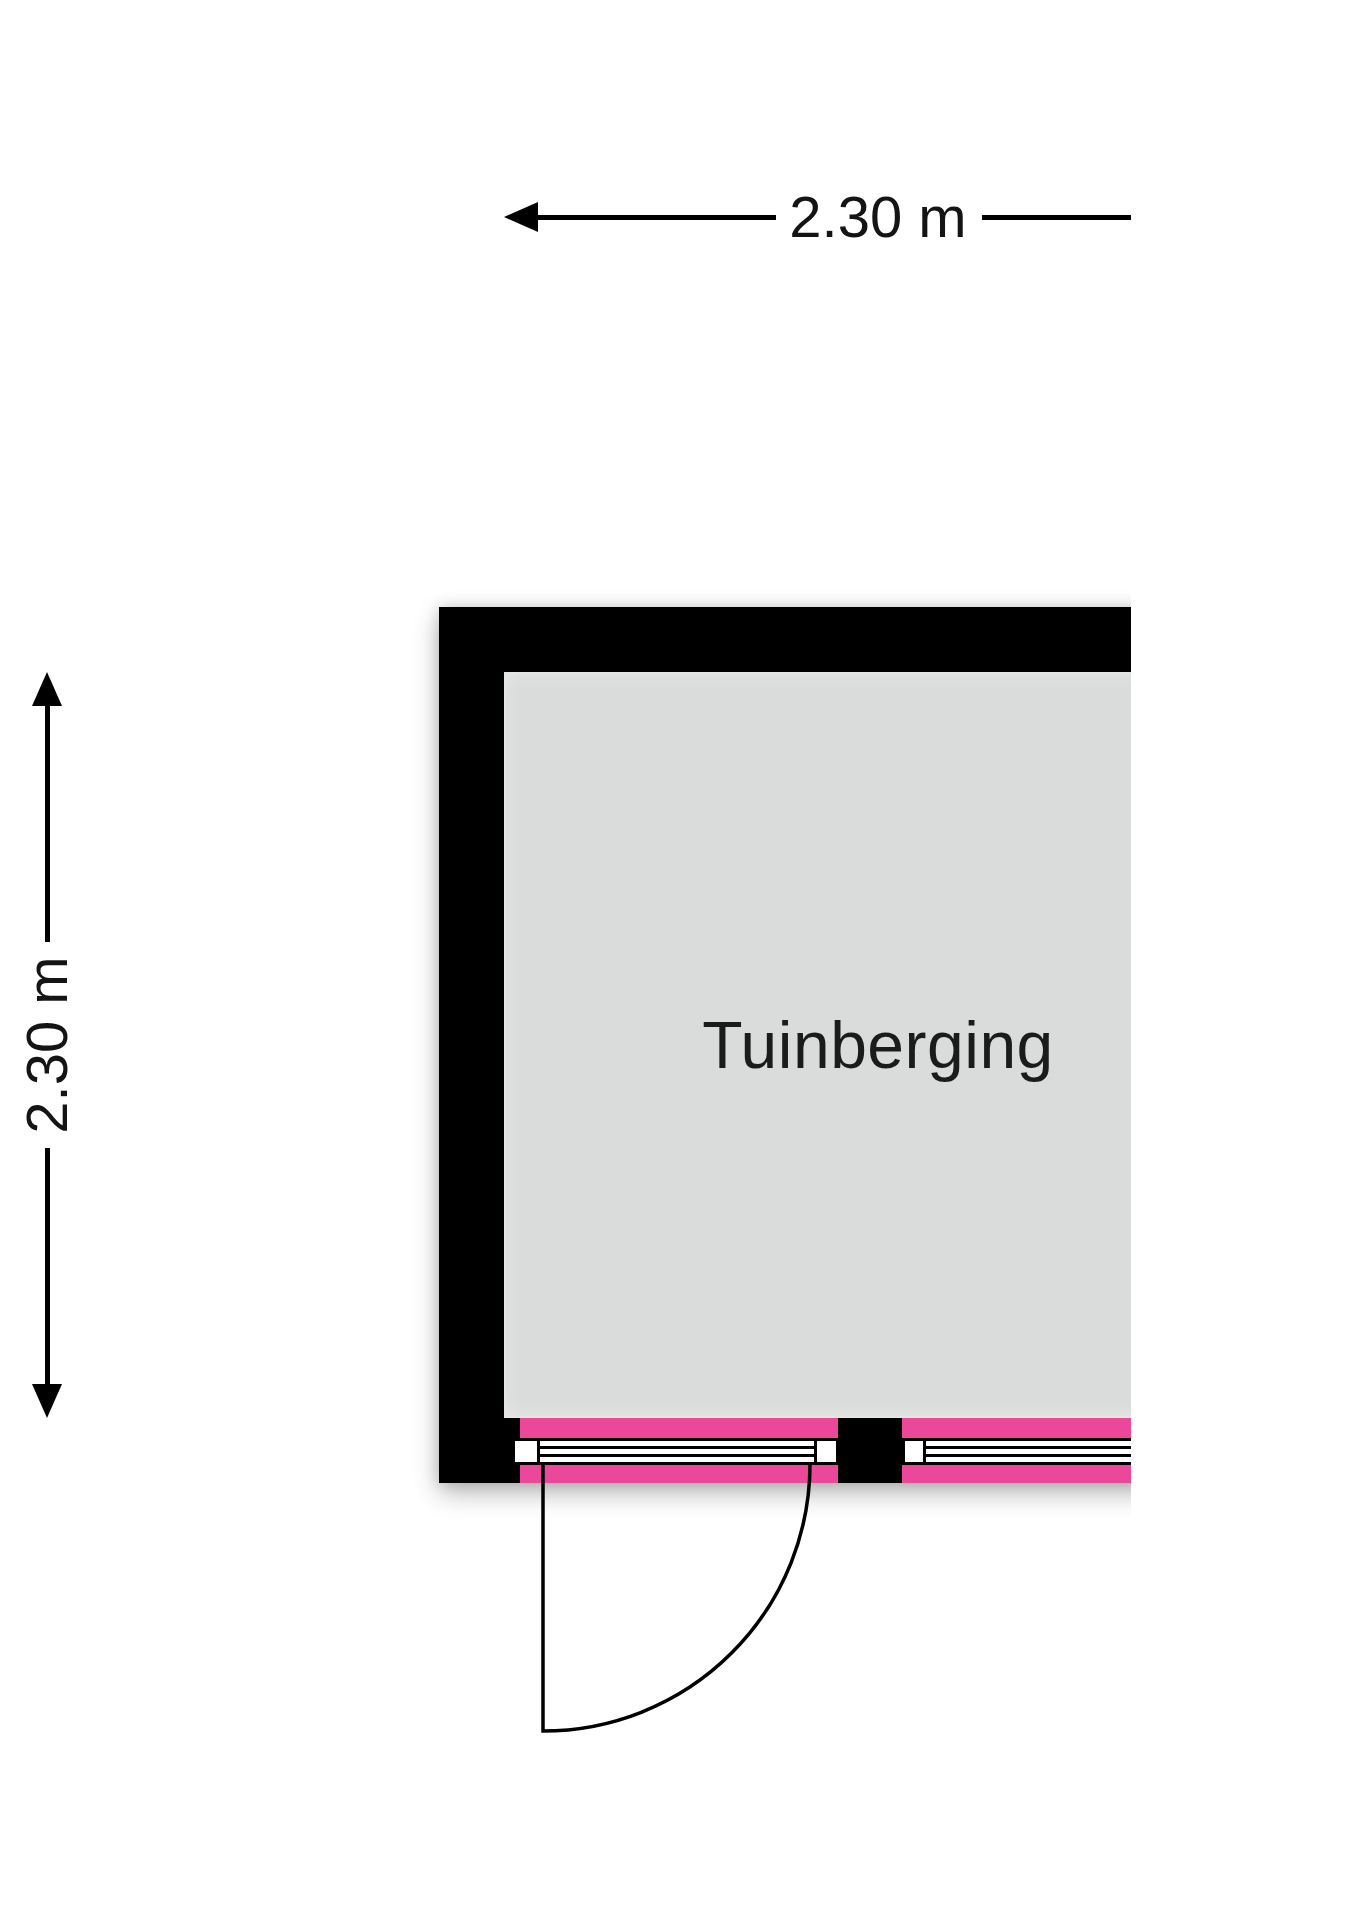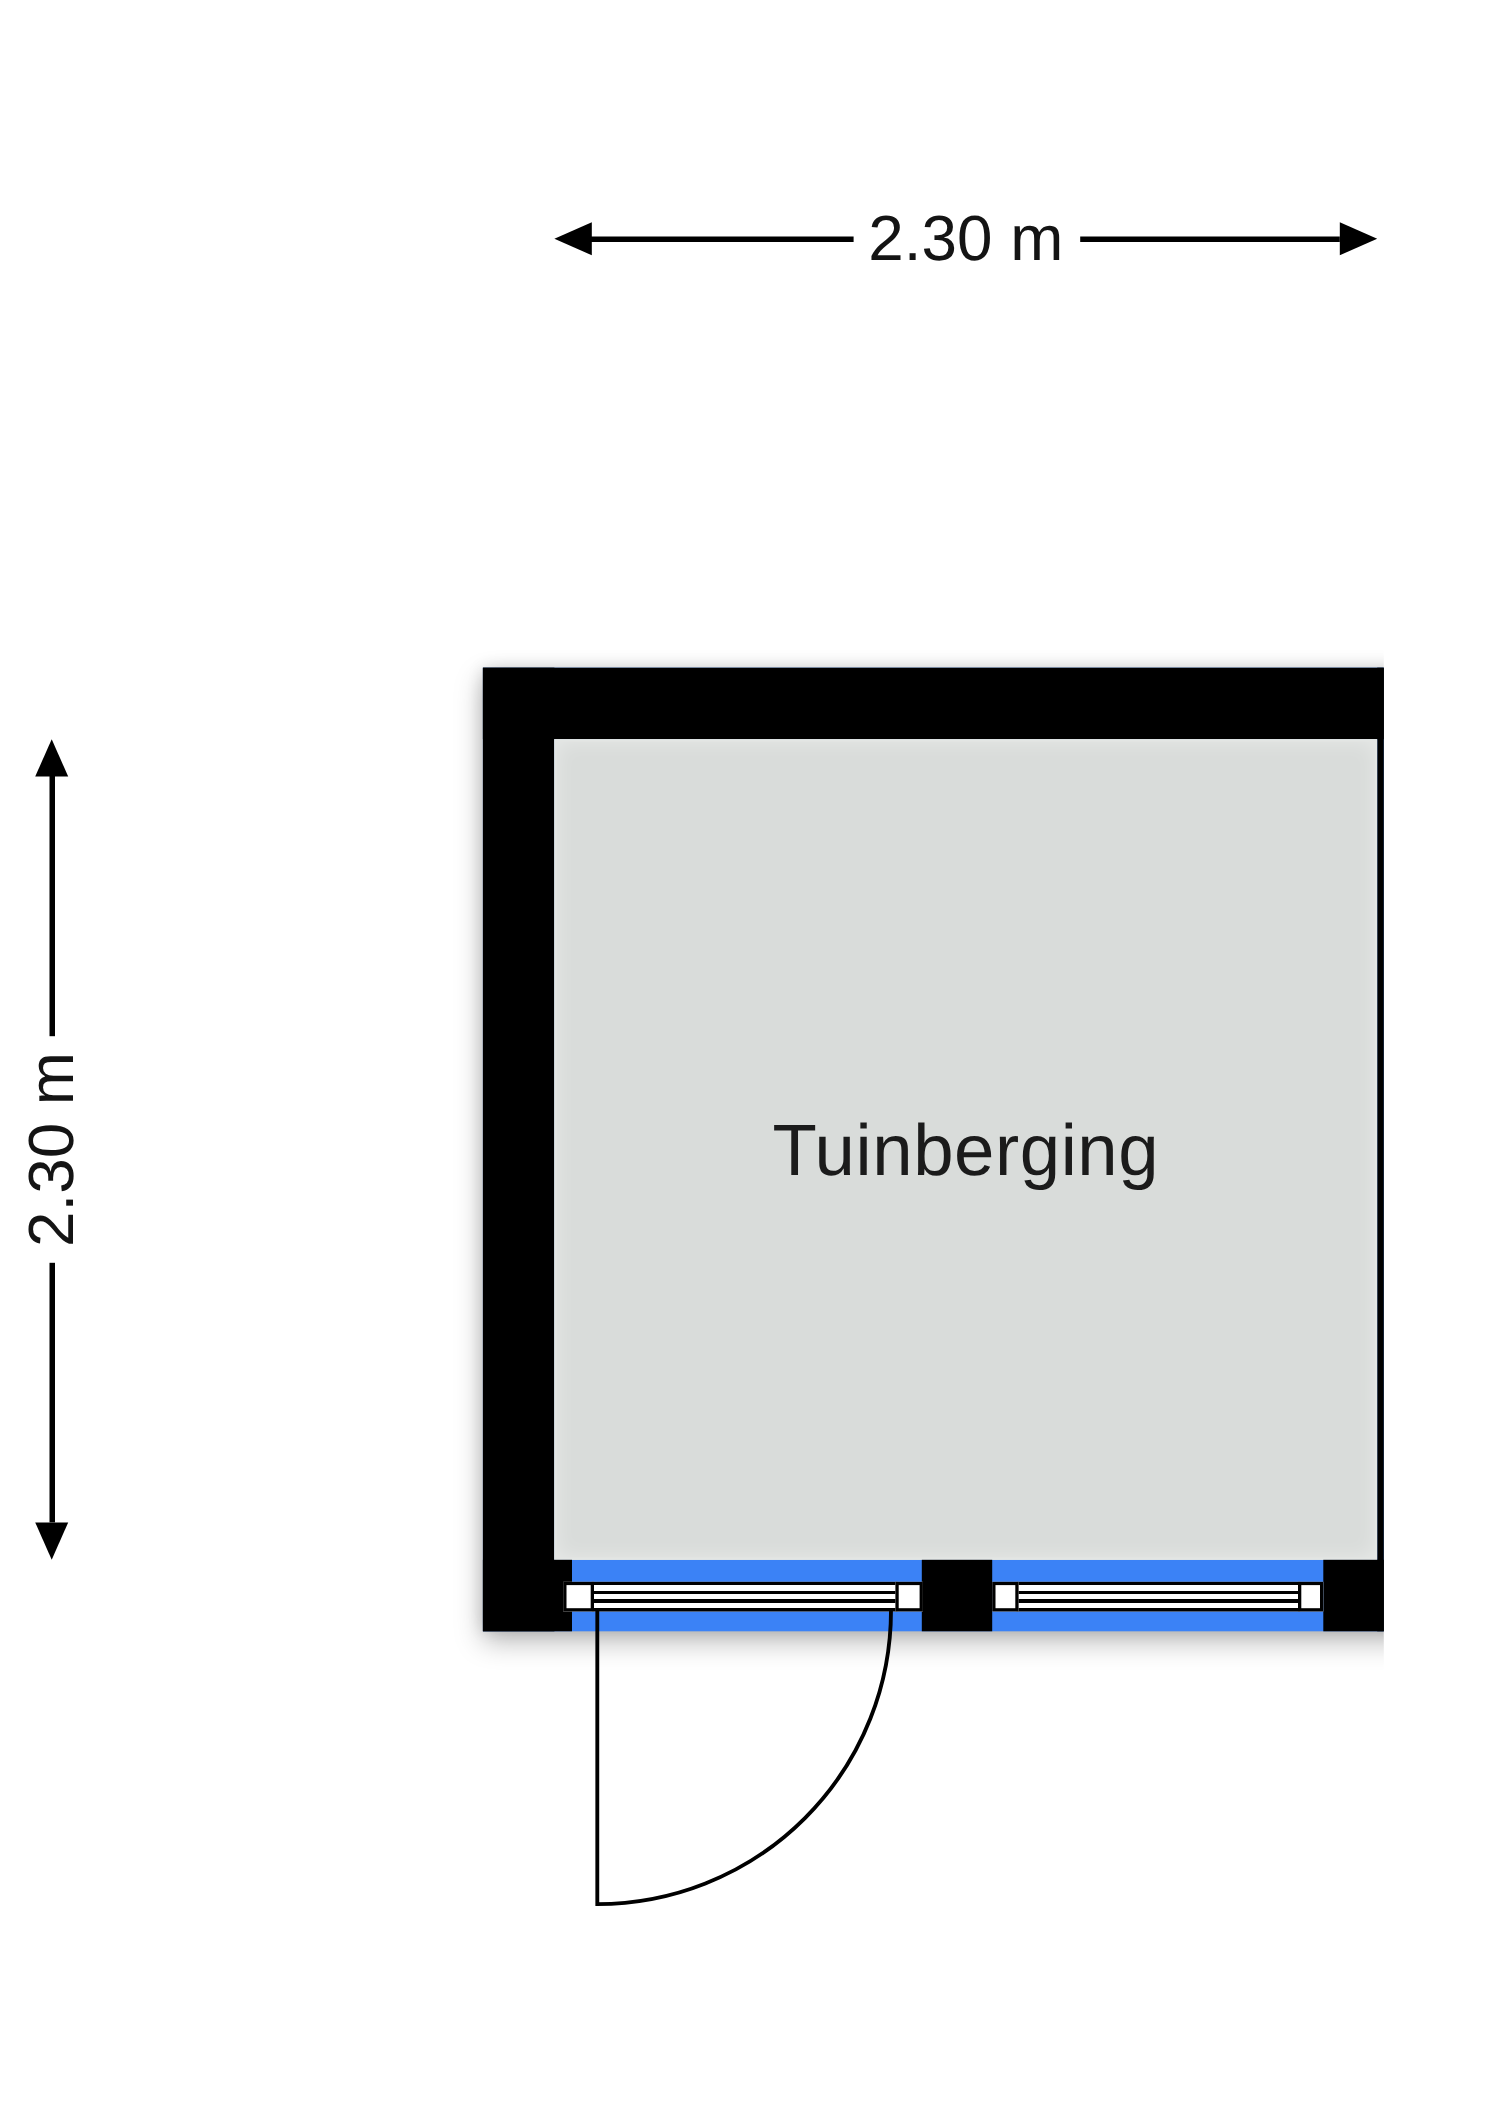--- a/index.html
+++ b/index.html
@@ -10,7 +10,7 @@
   }
   .stage {
     position: relative;
-    width: 1258px;
+    width: 1131px;
     height: 1920px;
     background: #ffffff;
     overflow: hidden;

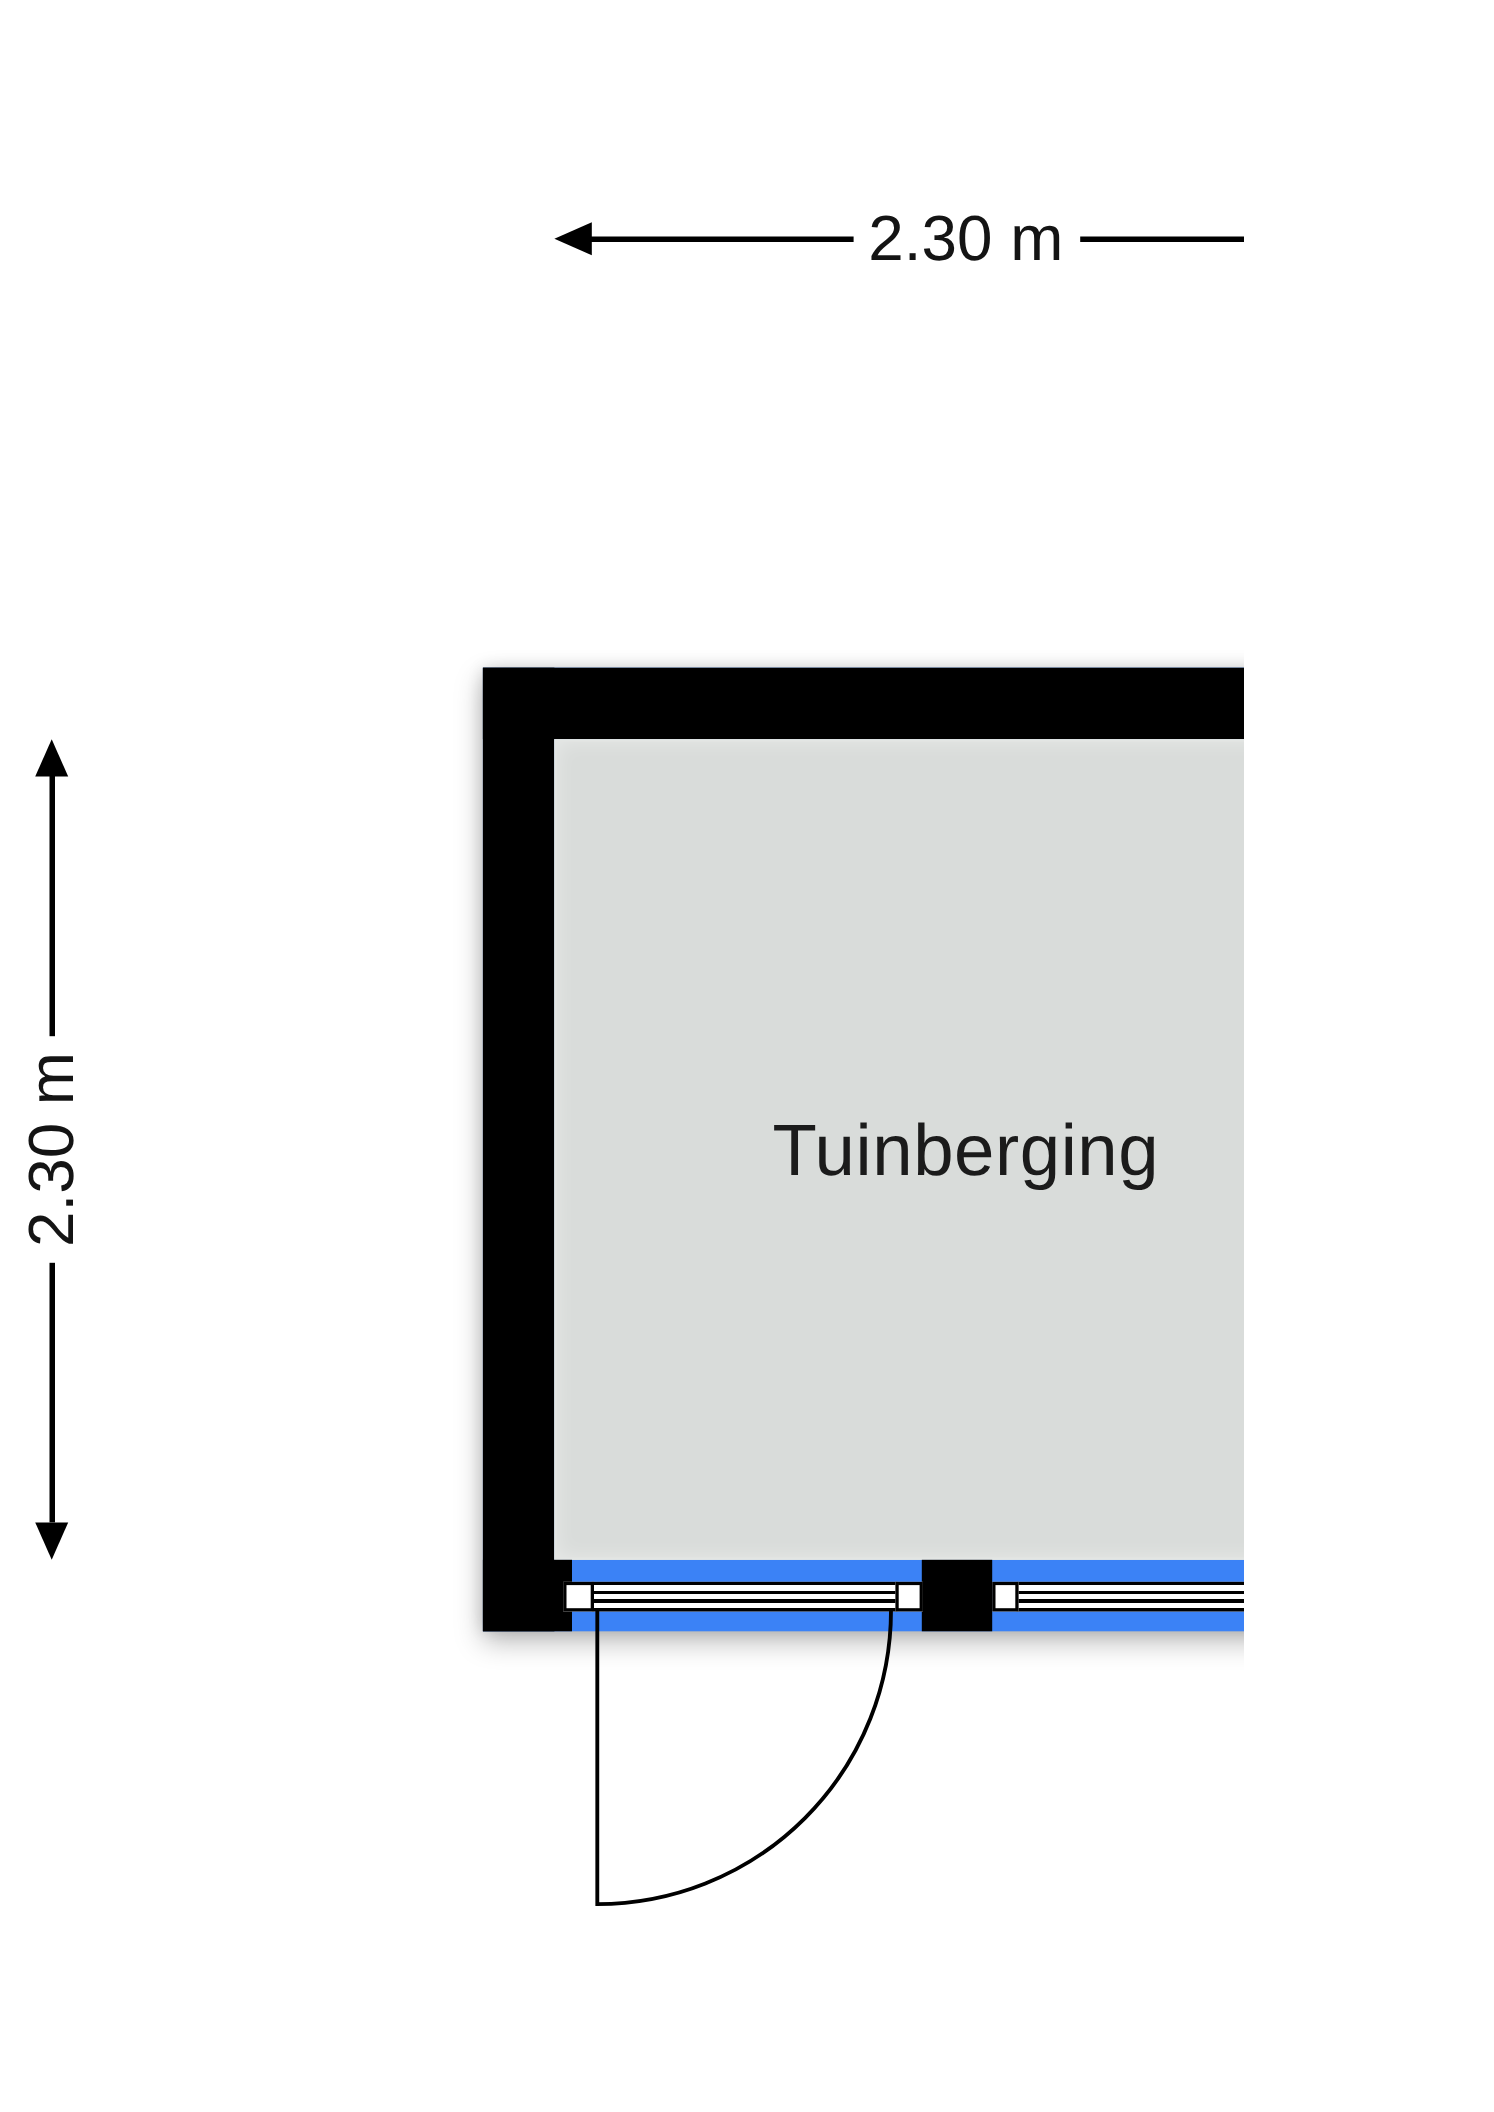--- a/index.html
+++ b/index.html
@@ -36,7 +36,7 @@
   .plan {
     left: 439px; top: 607px;
     width: 878px; height: 876px;
-    background: #3b82f6;
+    background: #ec4899;
     box-shadow: 0 10px 24px rgba(0,0,0,0.28), 0 0 14px rgba(0,0,0,0.14);
     text-align: center;
   }

